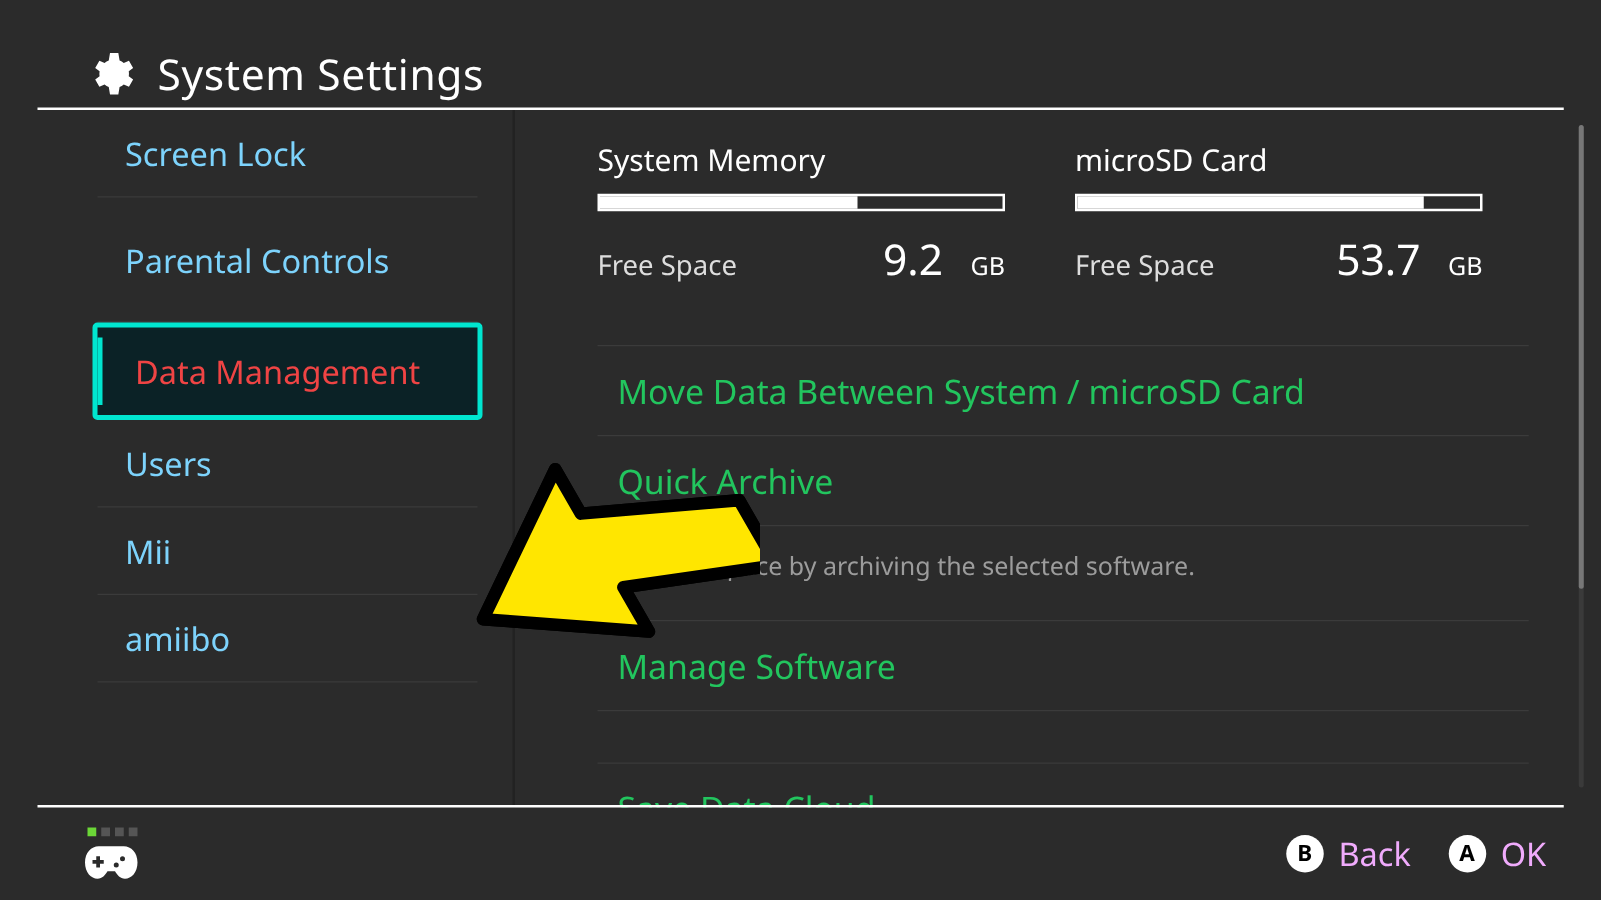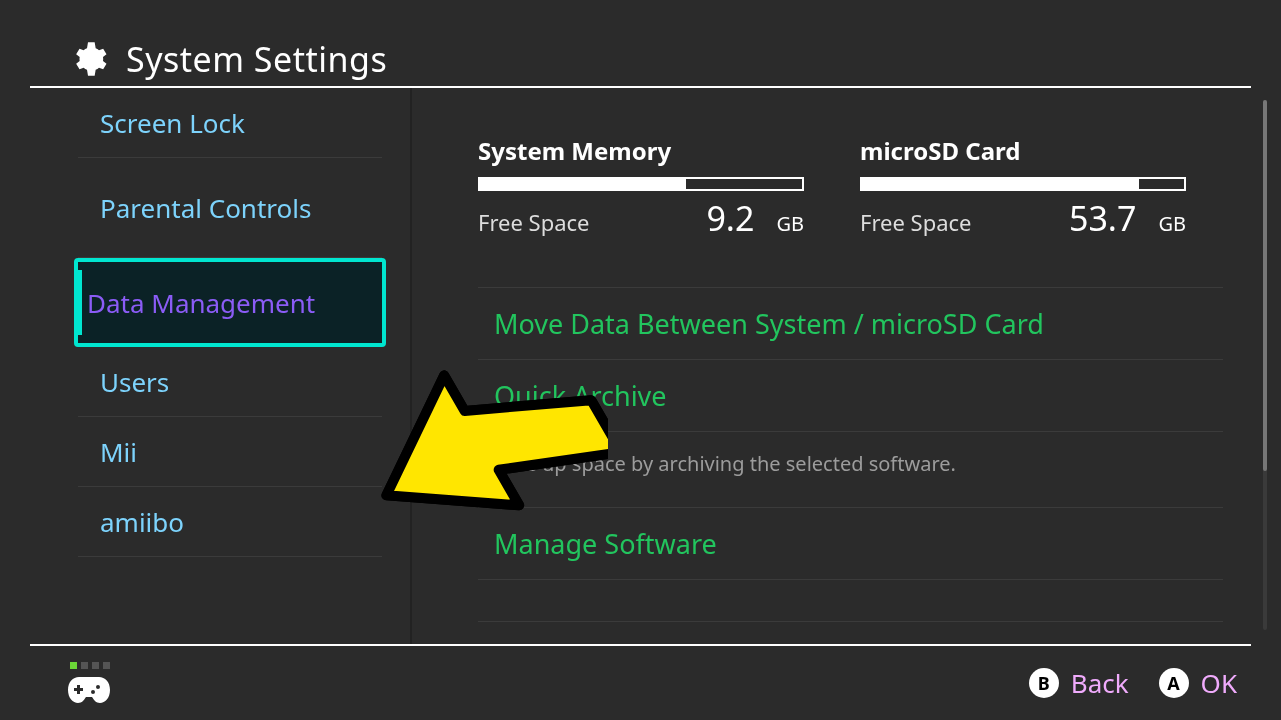--- a/index.html
+++ b/index.html
@@ -36,7 +36,7 @@
 
   .storage-row { display: flex; gap: 56px; margin-bottom: 46px; }
   .storage { width: 326px; }
-  .storage-title { font-size: 24px; color:#fff; margin-bottom: 10px; font-weight:700;margin-top:22px; }
+  .storage-title { font-size: 24px; color:#fff; margin-bottom: 10px; font-weight:400; }
   .bar-track { width: 326px; height: 14px; border: 2px solid #fff; background:#2b2b2b; position: relative; }
   .bar-fill { height: 100%; background: #fff; }
   .storage-line { display: flex; align-items: baseline; justify-content: space-between; margin-top: 4px; }

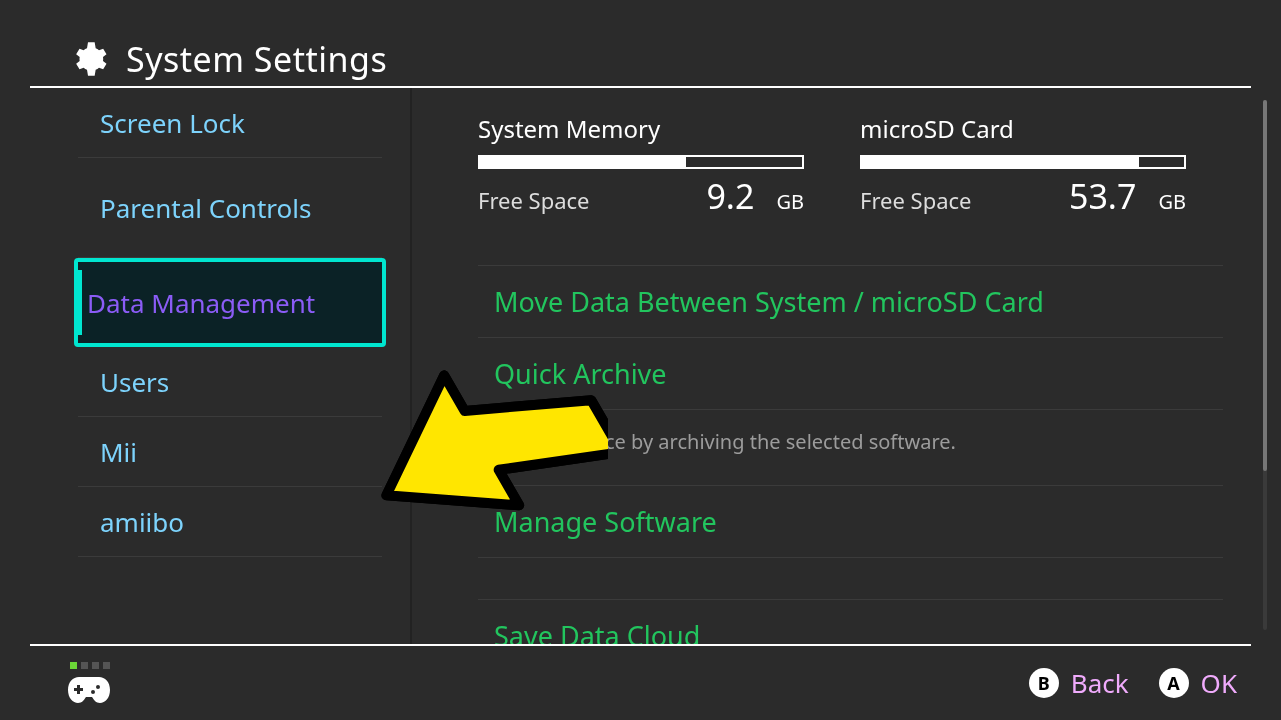--- a/index.html
+++ b/index.html
@@ -39,7 +39,7 @@
   .storage-title { font-size: 24px; color:#fff; margin-bottom: 10px; font-weight:400; }
   .bar-track { width: 326px; height: 14px; border: 2px solid #fff; background:#2b2b2b; position: relative; }
   .bar-fill { height: 100%; background: #fff; }
-  .storage-line { display: flex; align-items: baseline; justify-content: space-between; margin-top: 4px; }
+  .storage-line { display: flex; align-items: baseline; justify-content: space-between; margin-top: 15px; }
   .free-label { font-size: 22px; color:#ddd; }
   .free-val { font-size: 34px; color:#fff; display:flex; align-items:baseline; gap:22px; }
   .free-val .unit { font-size: 20px; }

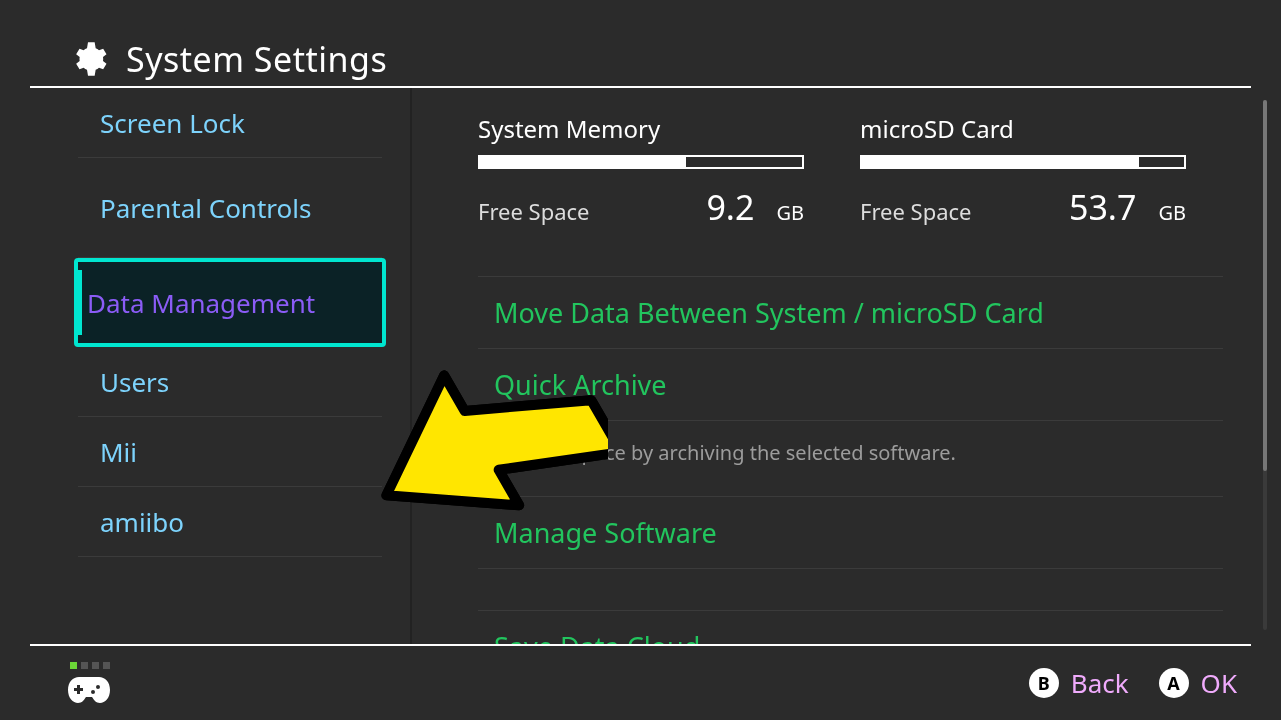--- a/index.html
+++ b/index.html
@@ -24,11 +24,11 @@
     margin-left: -4px;
     margin-right: -4px;
     background: #0b2226;
-    color: #8b5cf6;
+    color: #ef4444;
     border: 4px solid #00e6d0;
     border-radius: 4px;
-    height: 89px;
-    padding-left: 9px;
+    height: 78px;
+    padding-left: 30px;
   }
   .side-item.selected::before { content:""; position:absolute; left:0; top:8px; bottom:8px; width:4px; background:#00e6d0; }
 

